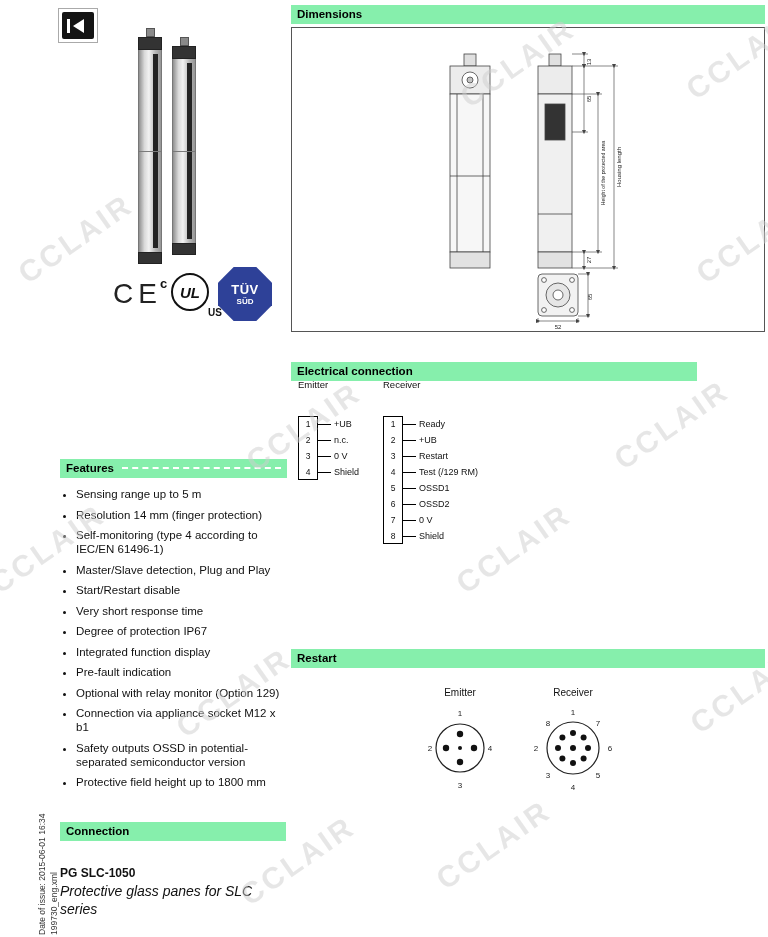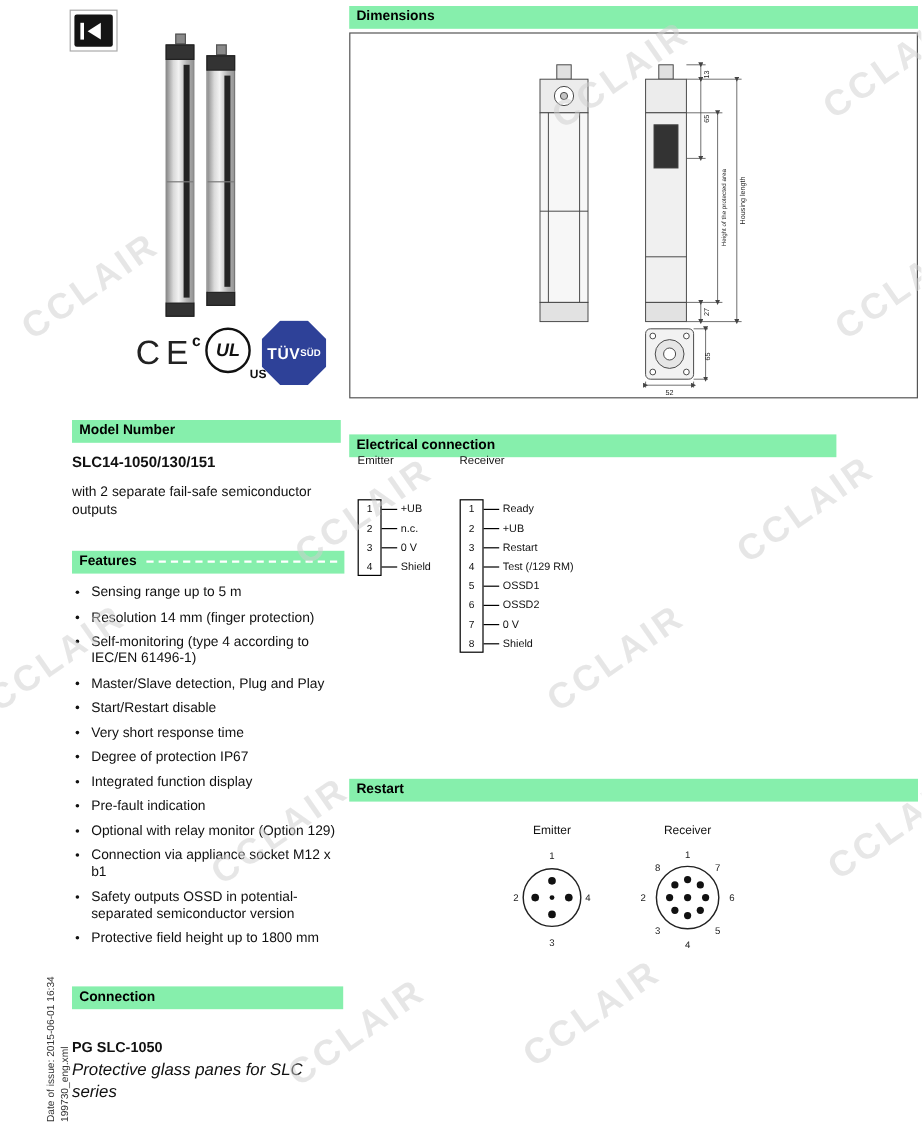--- a/index.html
+++ b/index.html
@@ -43,7 +43,7 @@
   .ul-us { position:absolute; right:-4px; bottom:0; font-weight:bold; font-size:10px; }
   .tuv { width:54px; height:54px; background:#2e4198; color:#fff;
          clip-path:polygon(29% 0,71% 0,100% 29%,100% 71%,71% 100%,29% 100%,0 71%,0 29%);
-         display:flex; align-items:center; justify-content:center; }
+         display:flex; flex-direction:column; align-items:center; justify-content:center; }
   .tuv-top { font-weight:bold; font-size:13px; letter-spacing:.5px; }
   .tuv-bottom { font-weight:bold; font-size:8px; }
 

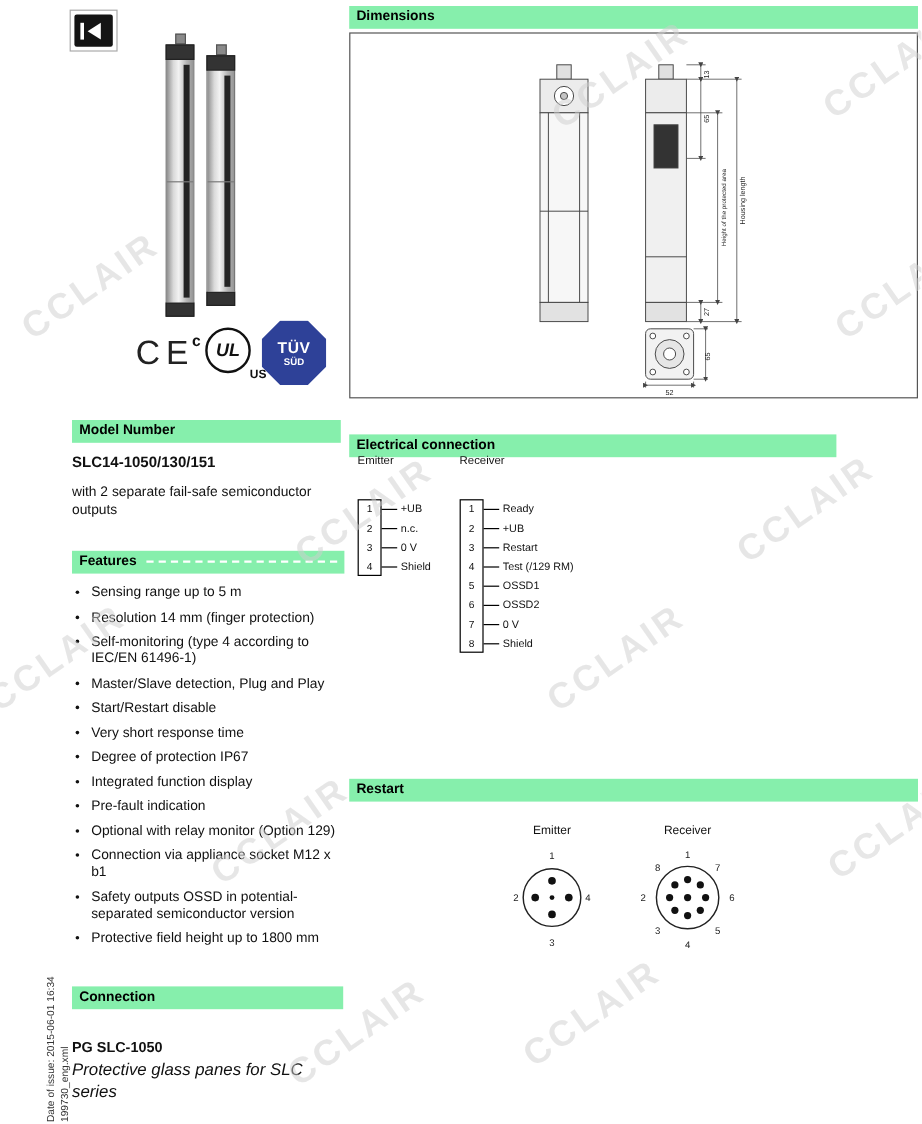--- a/index.html
+++ b/index.html
@@ -134,11 +134,6 @@
     </div>
   </div>
 
-  <div id="model-section">
-    <div class="sec-hdr">Model Number</div>
-    <div class="model-no">SLC14-1050/130/151</div>
-    <div class="model-desc">with 2 separate fail-safe semiconductor outputs</div>
-  </div>
 
   <div id="features-section">
     <div class="sec-hdr feat-hdr">

